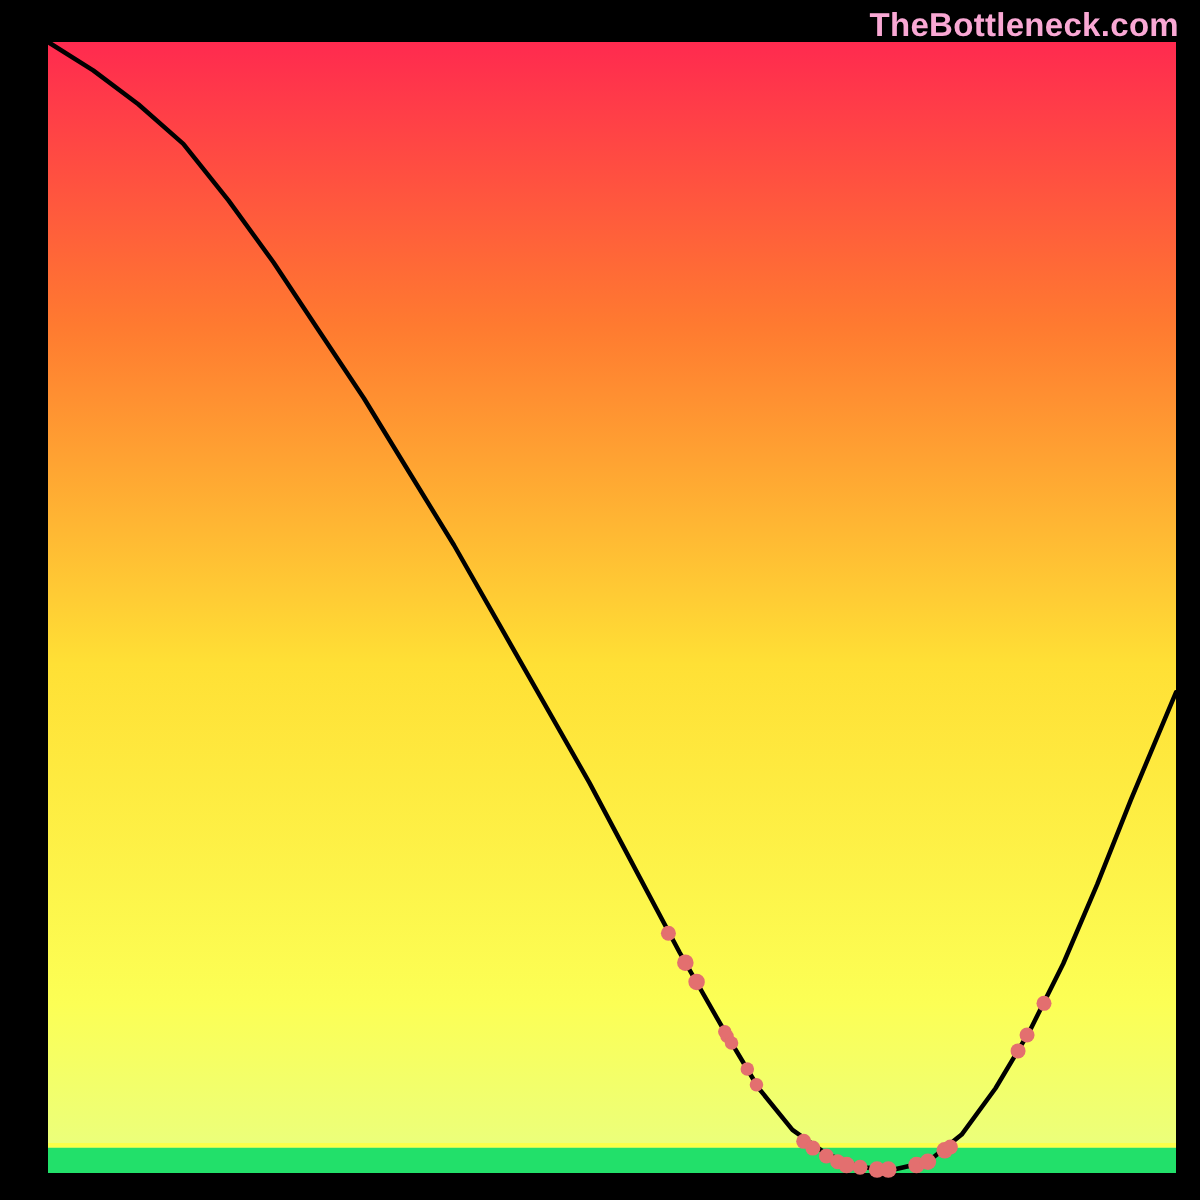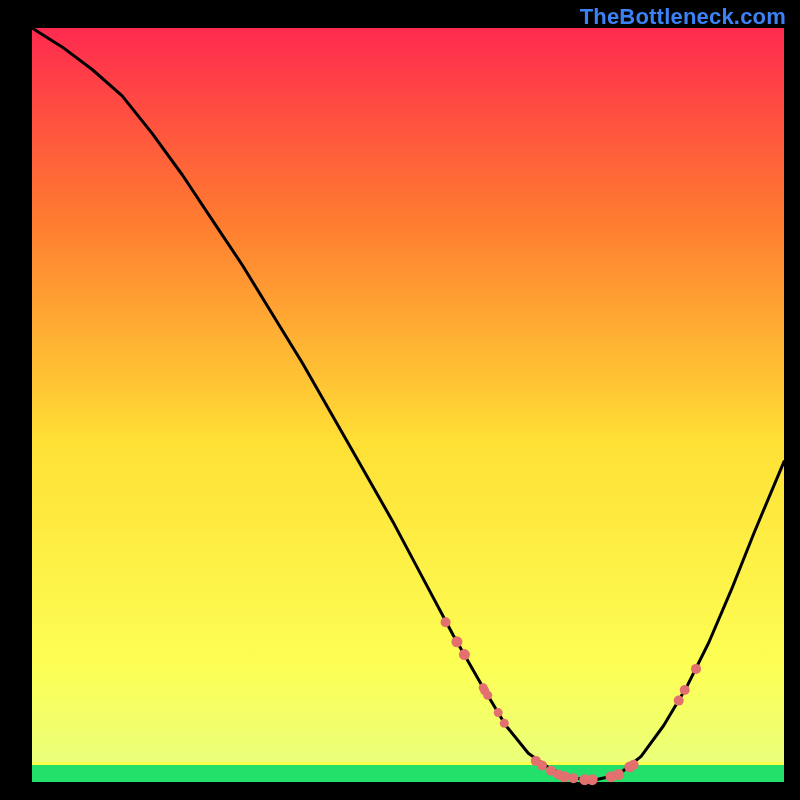--- a/index.html
+++ b/index.html
@@ -20,7 +20,7 @@
     top: 4px;
     right: 14px;
     font: 600 22px Arial, sans-serif;
-    color: #3b82f6;
+    color: #f9a8d4;
     letter-spacing: 0.2px;
     z-index: 4;
   }

